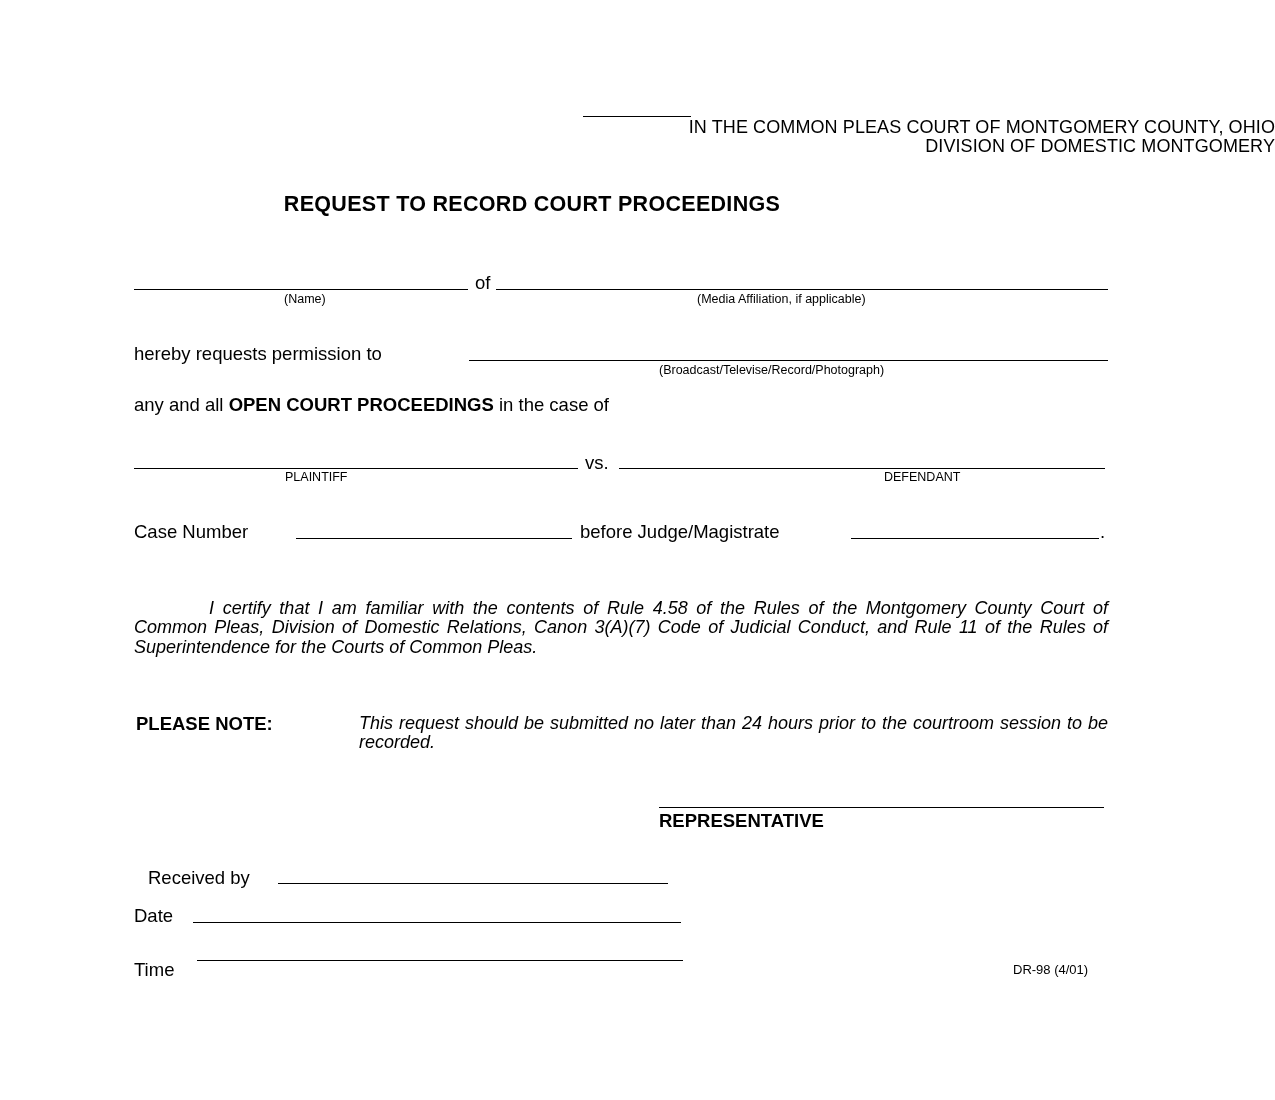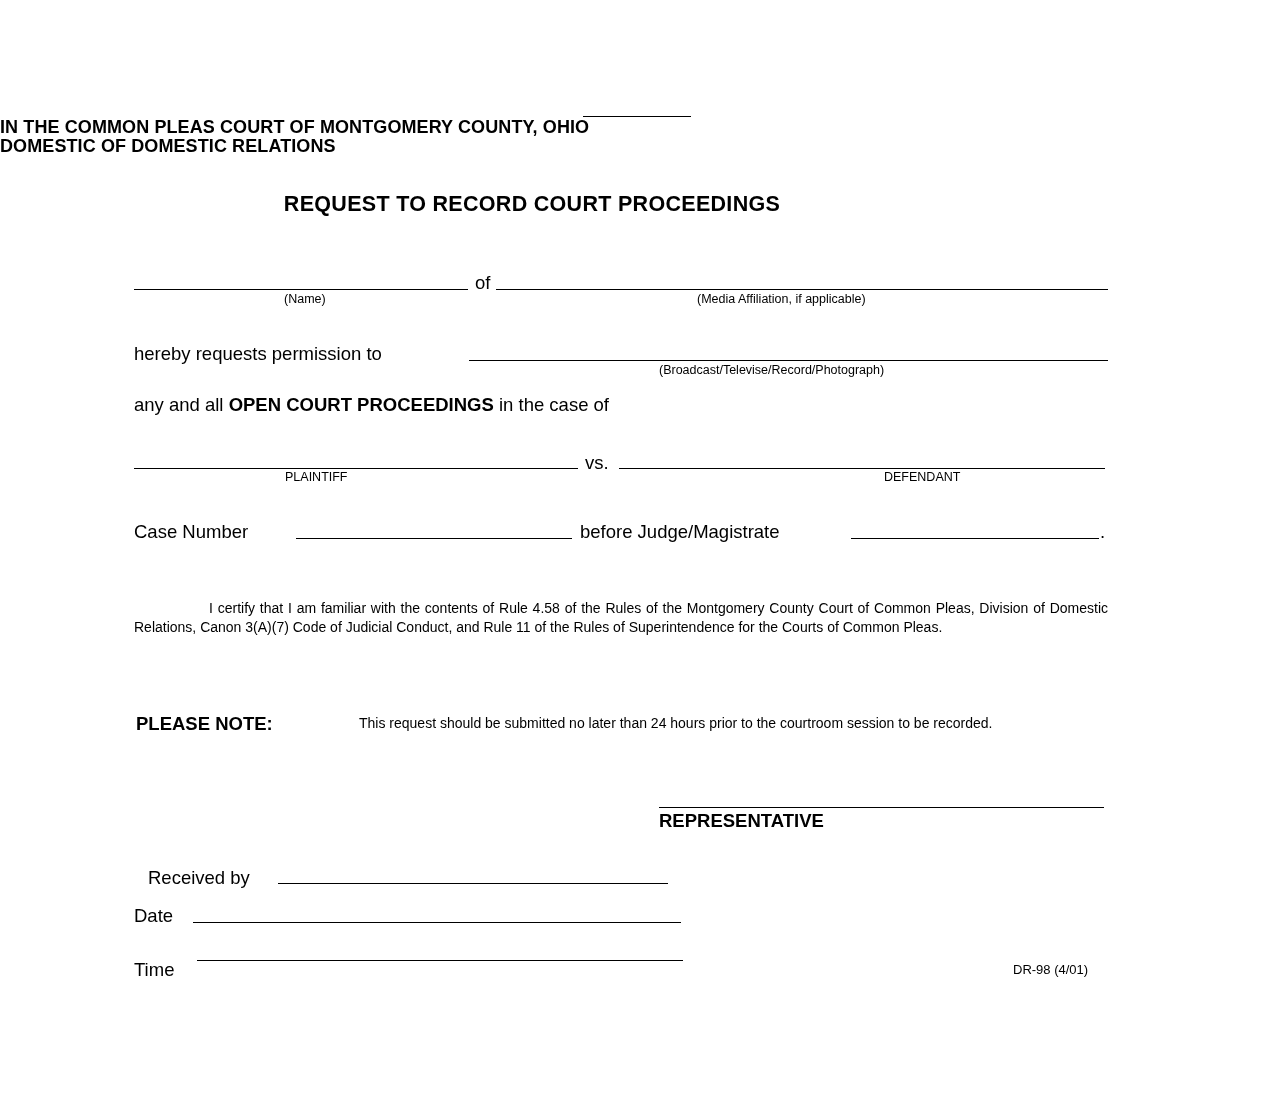--- a/index.html
+++ b/index.html
@@ -9,7 +9,7 @@
     }
     .abs { position: absolute; }
     .line { position: absolute; border-bottom: 1.5px solid #000; height: 0; }
-    .hdr { font-weight: bold; font-size: 18px; text-align: left; width: 1275px; left: 0; letter-spacing: 0.1px; }
+    .hdr { font-weight: normal; font-size: 18px; text-align: right; width: 1275px; left: 0; letter-spacing: 0.1px; }
     .title { font-weight: bold; font-size: 21.5px; text-align: center; width: 1064px; left: 0; letter-spacing: 0.3px; }
     .txt { font-size: 18.5px; white-space: nowrap; }
     .small { font-size: 12.5px; white-space: nowrap; }

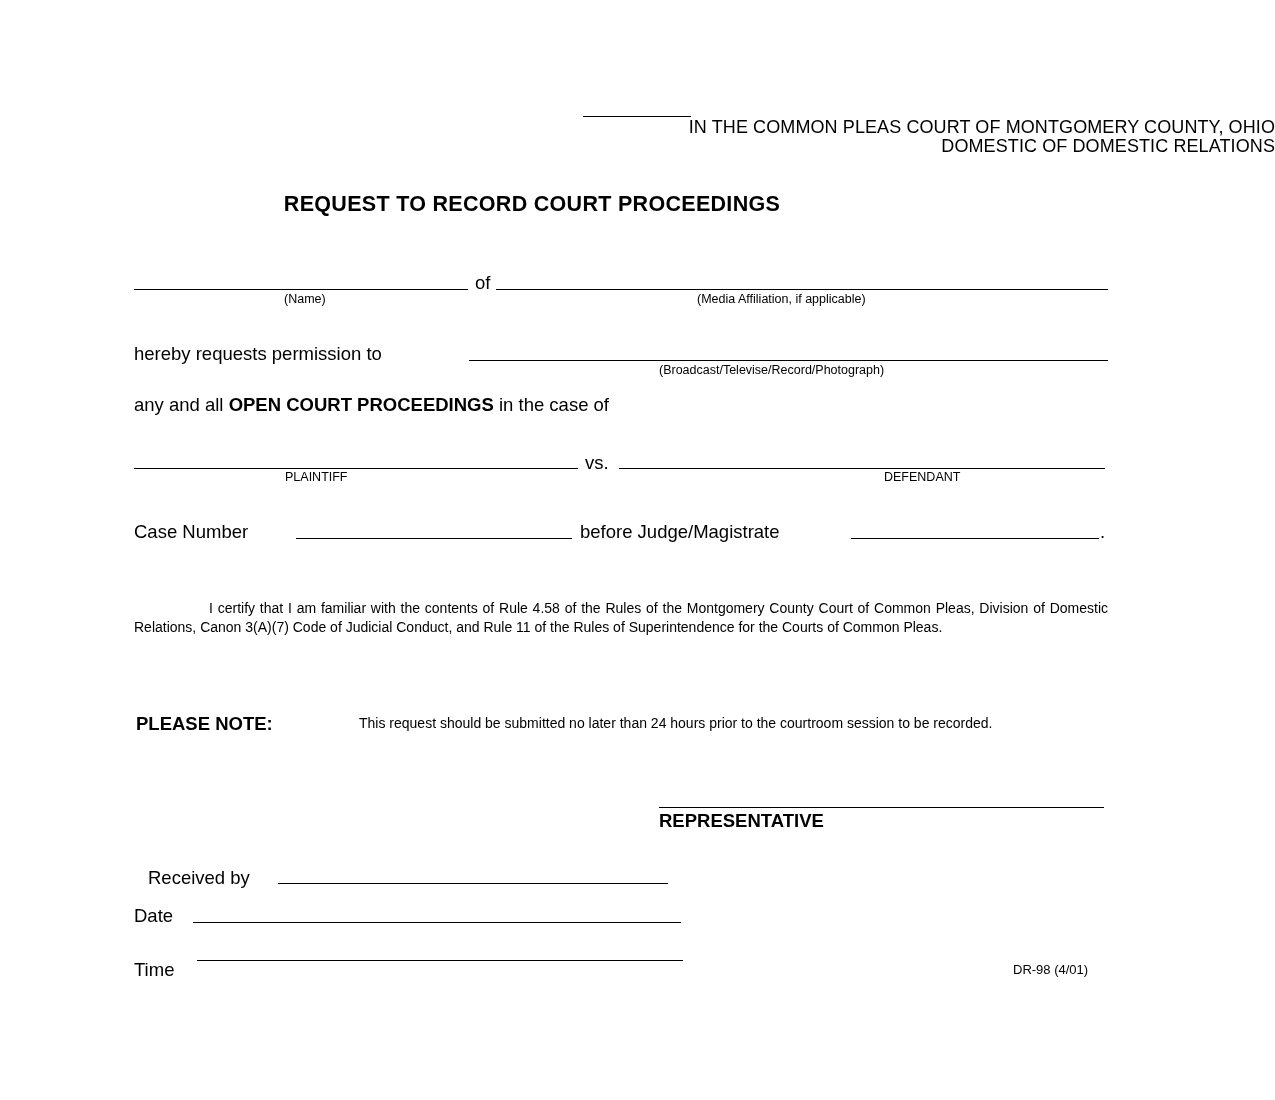--- a/index.html
+++ b/index.html
@@ -24,7 +24,7 @@
 
 <div class="line" style="left:583px; top:116px; width:108px;"></div>
 <div class="abs hdr" style="top:117px;">IN THE COMMON PLEAS COURT OF MONTGOMERY COUNTY, OHIO</div>
-<div class="abs hdr" style="top:136px;">DOMESTIC OF DOMESTIC RELATIONS</div>
+<div class="abs hdr" style="top:136px;">DIVISION OF DOMESTIC MONTGOMERY</div>
 
 <div class="abs title" style="top:192px;">REQUEST TO RECORD COURT PROCEEDINGS</div>
 

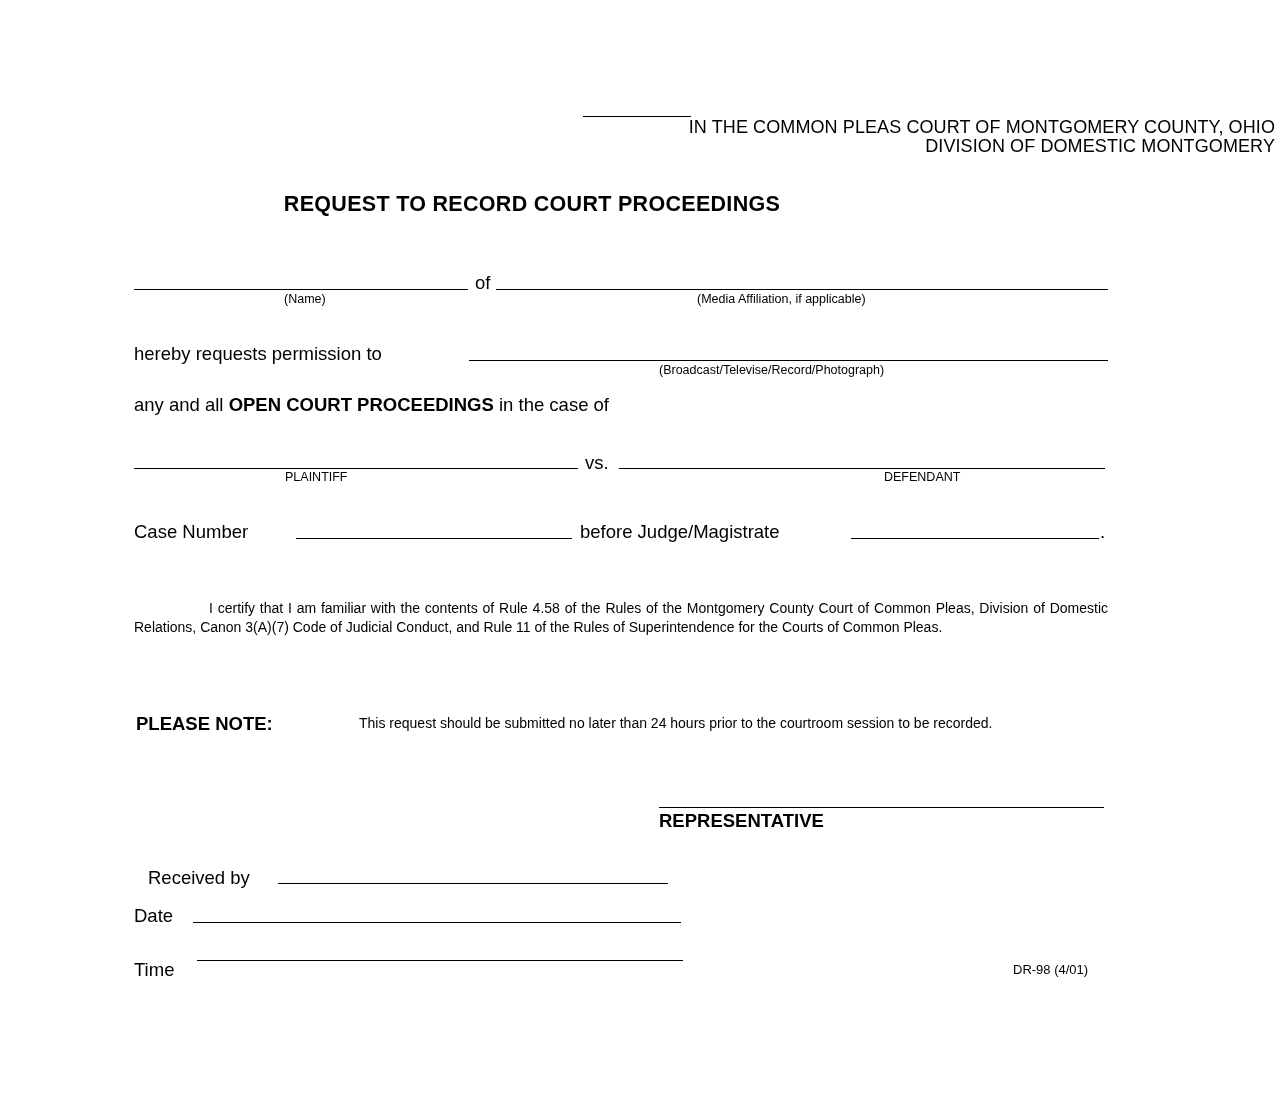--- a/index.html
+++ b/index.html
@@ -14,7 +14,7 @@
     .txt { font-size: 18.5px; white-space: nowrap; }
     .small { font-size: 12.5px; white-space: nowrap; }
     .para {
-      left: 134px; width: 974px; font-size: 14px; line-height: 19.3px; text-align: justify;
+      left: 134px; width: 974px; font-size: 18px; line-height: 19.3px; text-align: justify; font-style: italic;
     }
     .para .indent { display: inline-block; width: 75px; }
     .bold { font-weight: bold; }

